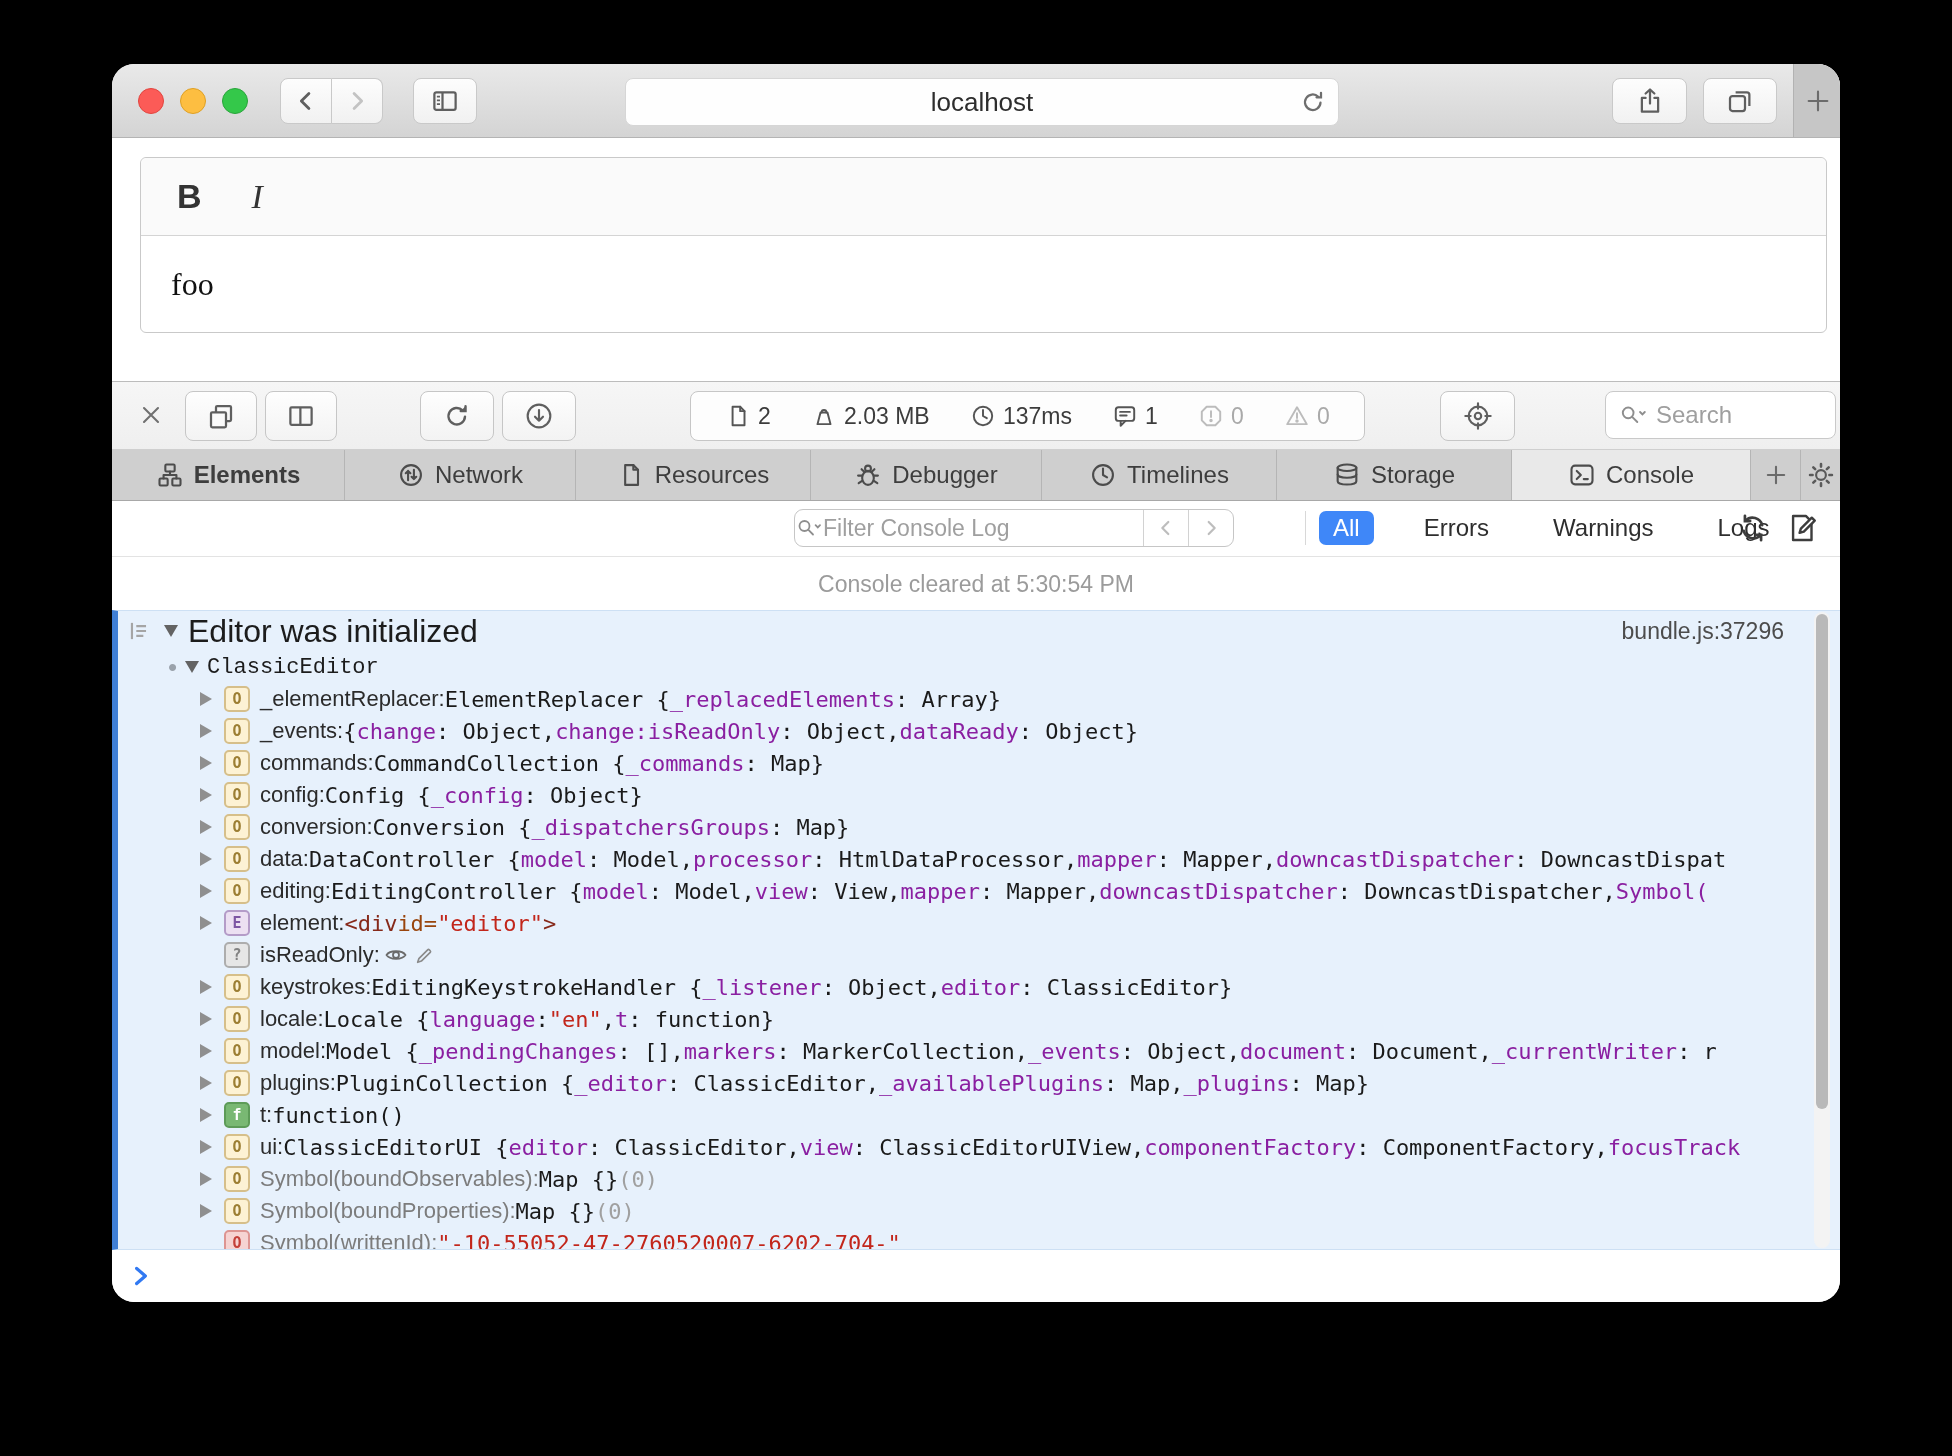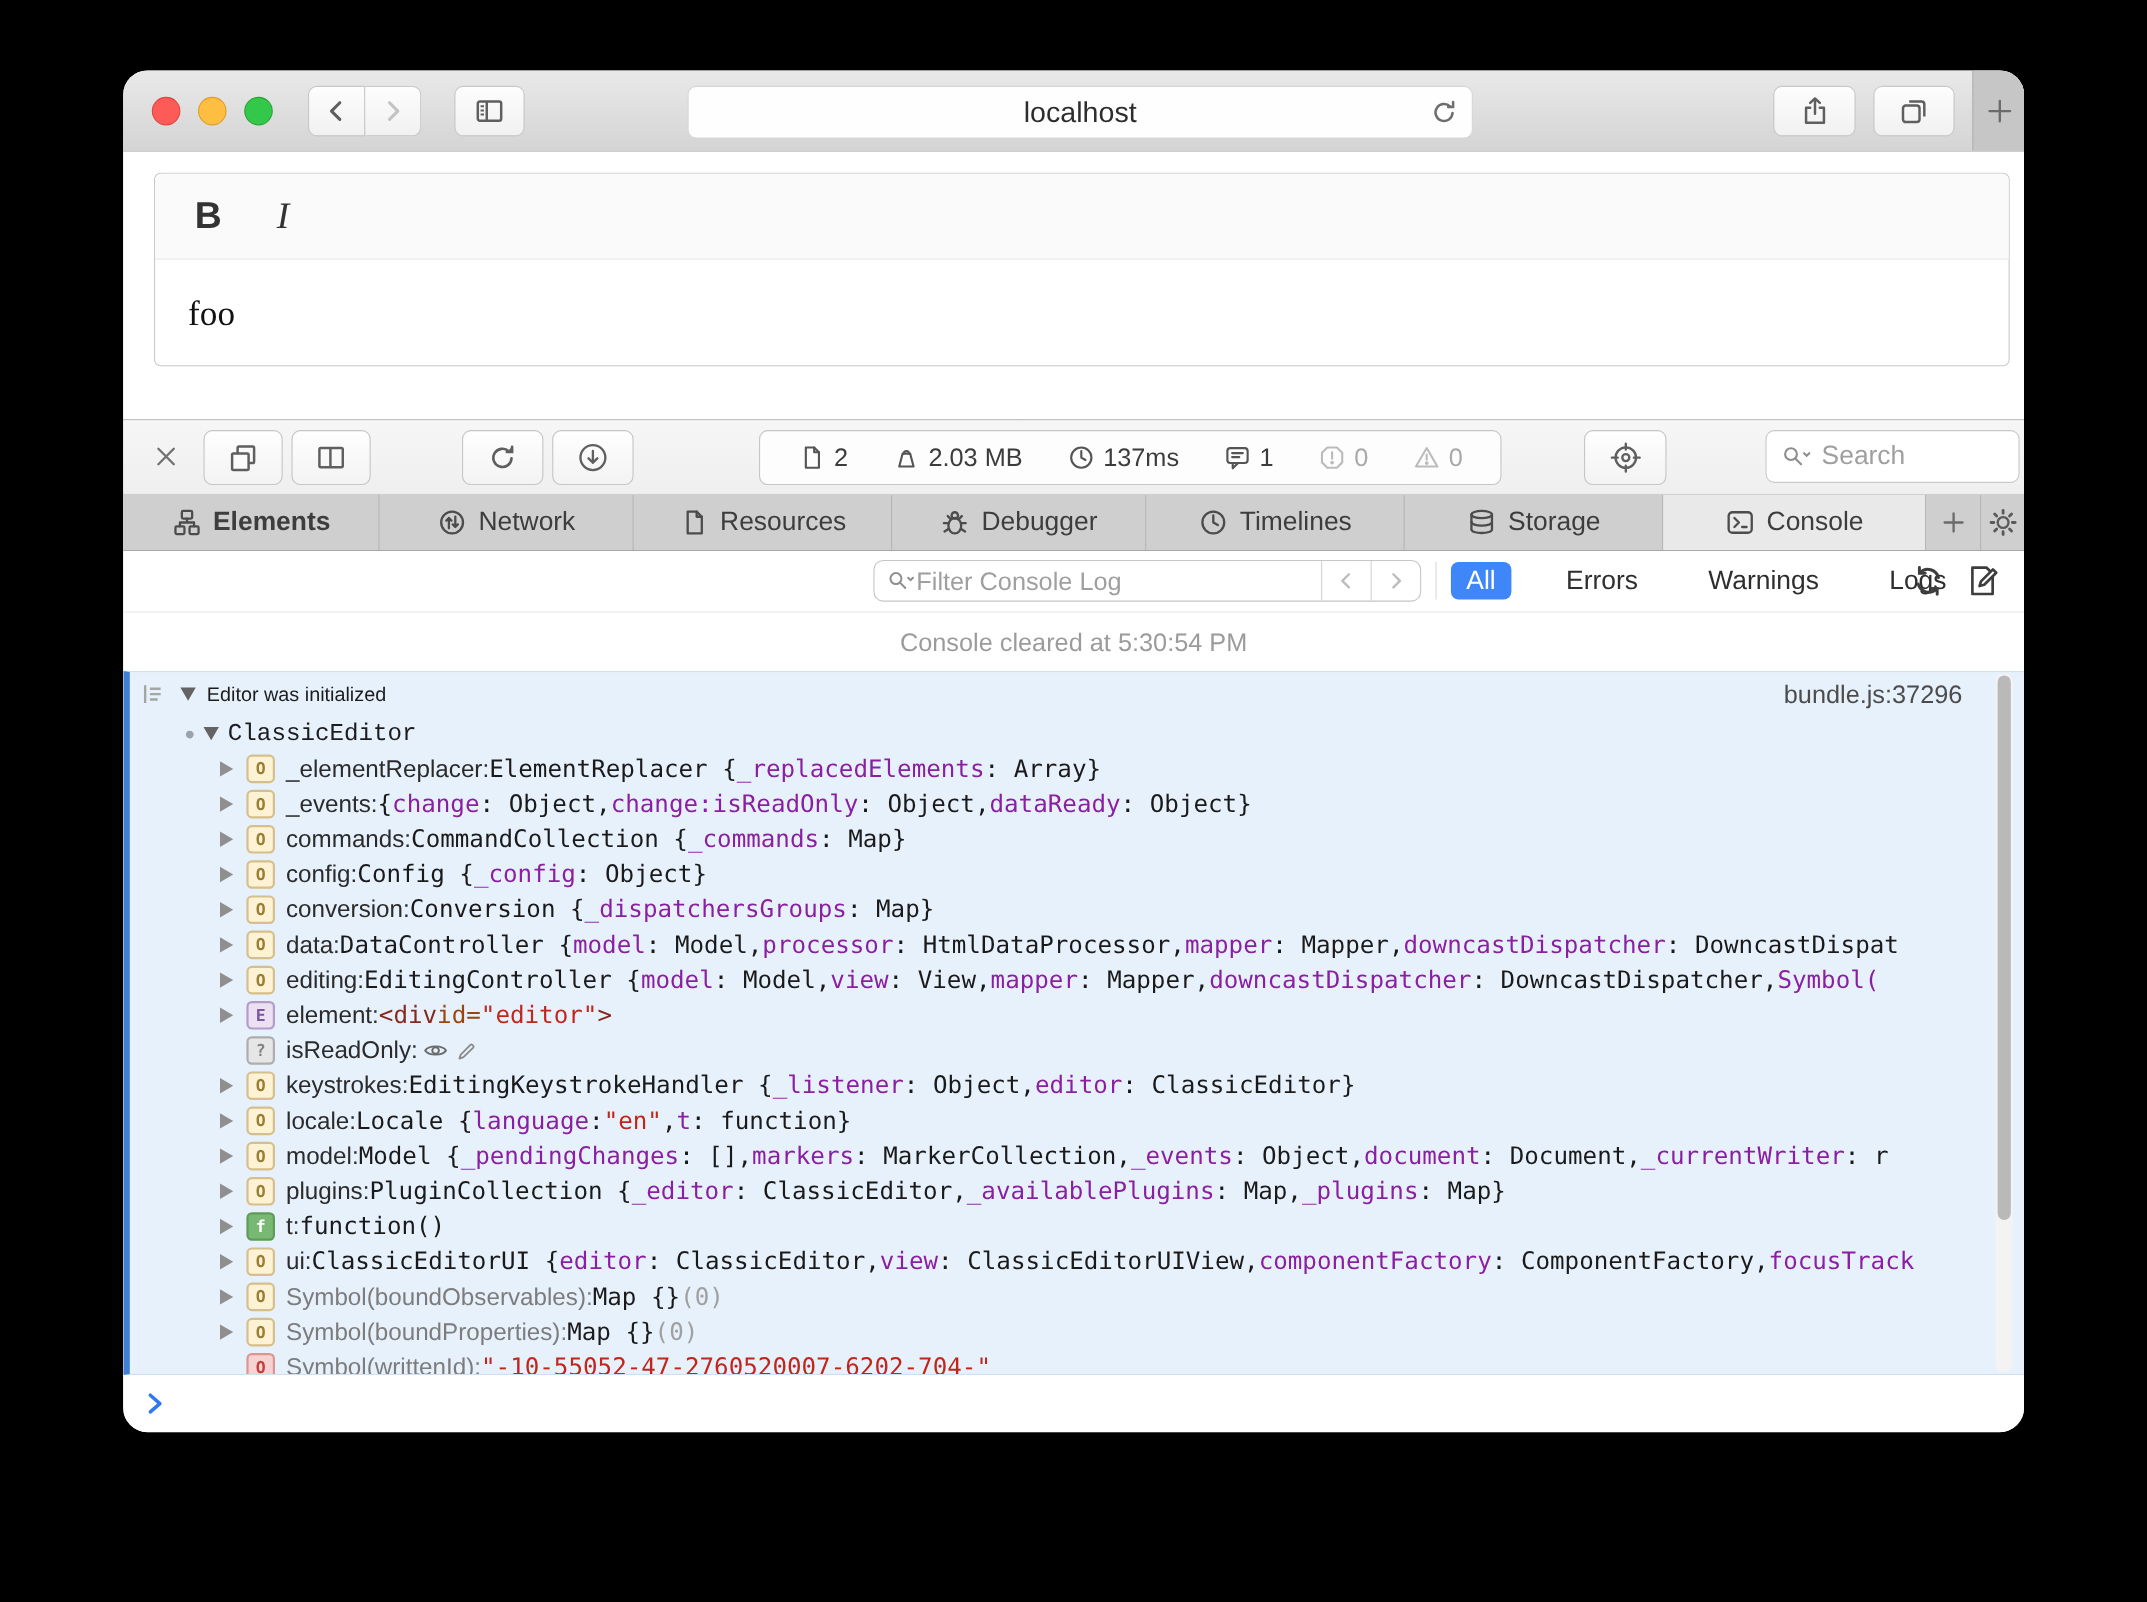--- a/index.html
+++ b/index.html
@@ -62,8 +62,8 @@
   .smalltab{width:50px;display:flex;align-items:center;justify-content:center;border-right:1px solid #b5b5b5;box-sizing:border-box;}
   
   .filterbar{height:55px;background:#fff;border-bottom:1px solid #e3e3e3;position:relative;flex:0 0 auto;}
-  .filterfield{position:absolute;left:682px;top:8px;width:498px;height:38px;border:1px solid #c6c6c6;border-radius:9px;
-               display:flex;align-items:center;padding-left:10px;box-sizing:border-box;}
+  .filterfield{position:absolute;left:682px;top:8px;width:440px;height:38px;border:1px solid #c6c6c6;border-radius:9px;
+               display:flex;align-items:center;box-sizing:border-box;}
   .filterfield .placeholder{font-size:23px;}
   .fnav{position:absolute;right:0;top:0;height:36px;display:flex;}
   .fnavbtn{width:44px;display:flex;align-items:center;justify-content:center;border-left:1px solid #d2d2d2;color:#bdbdbd;}

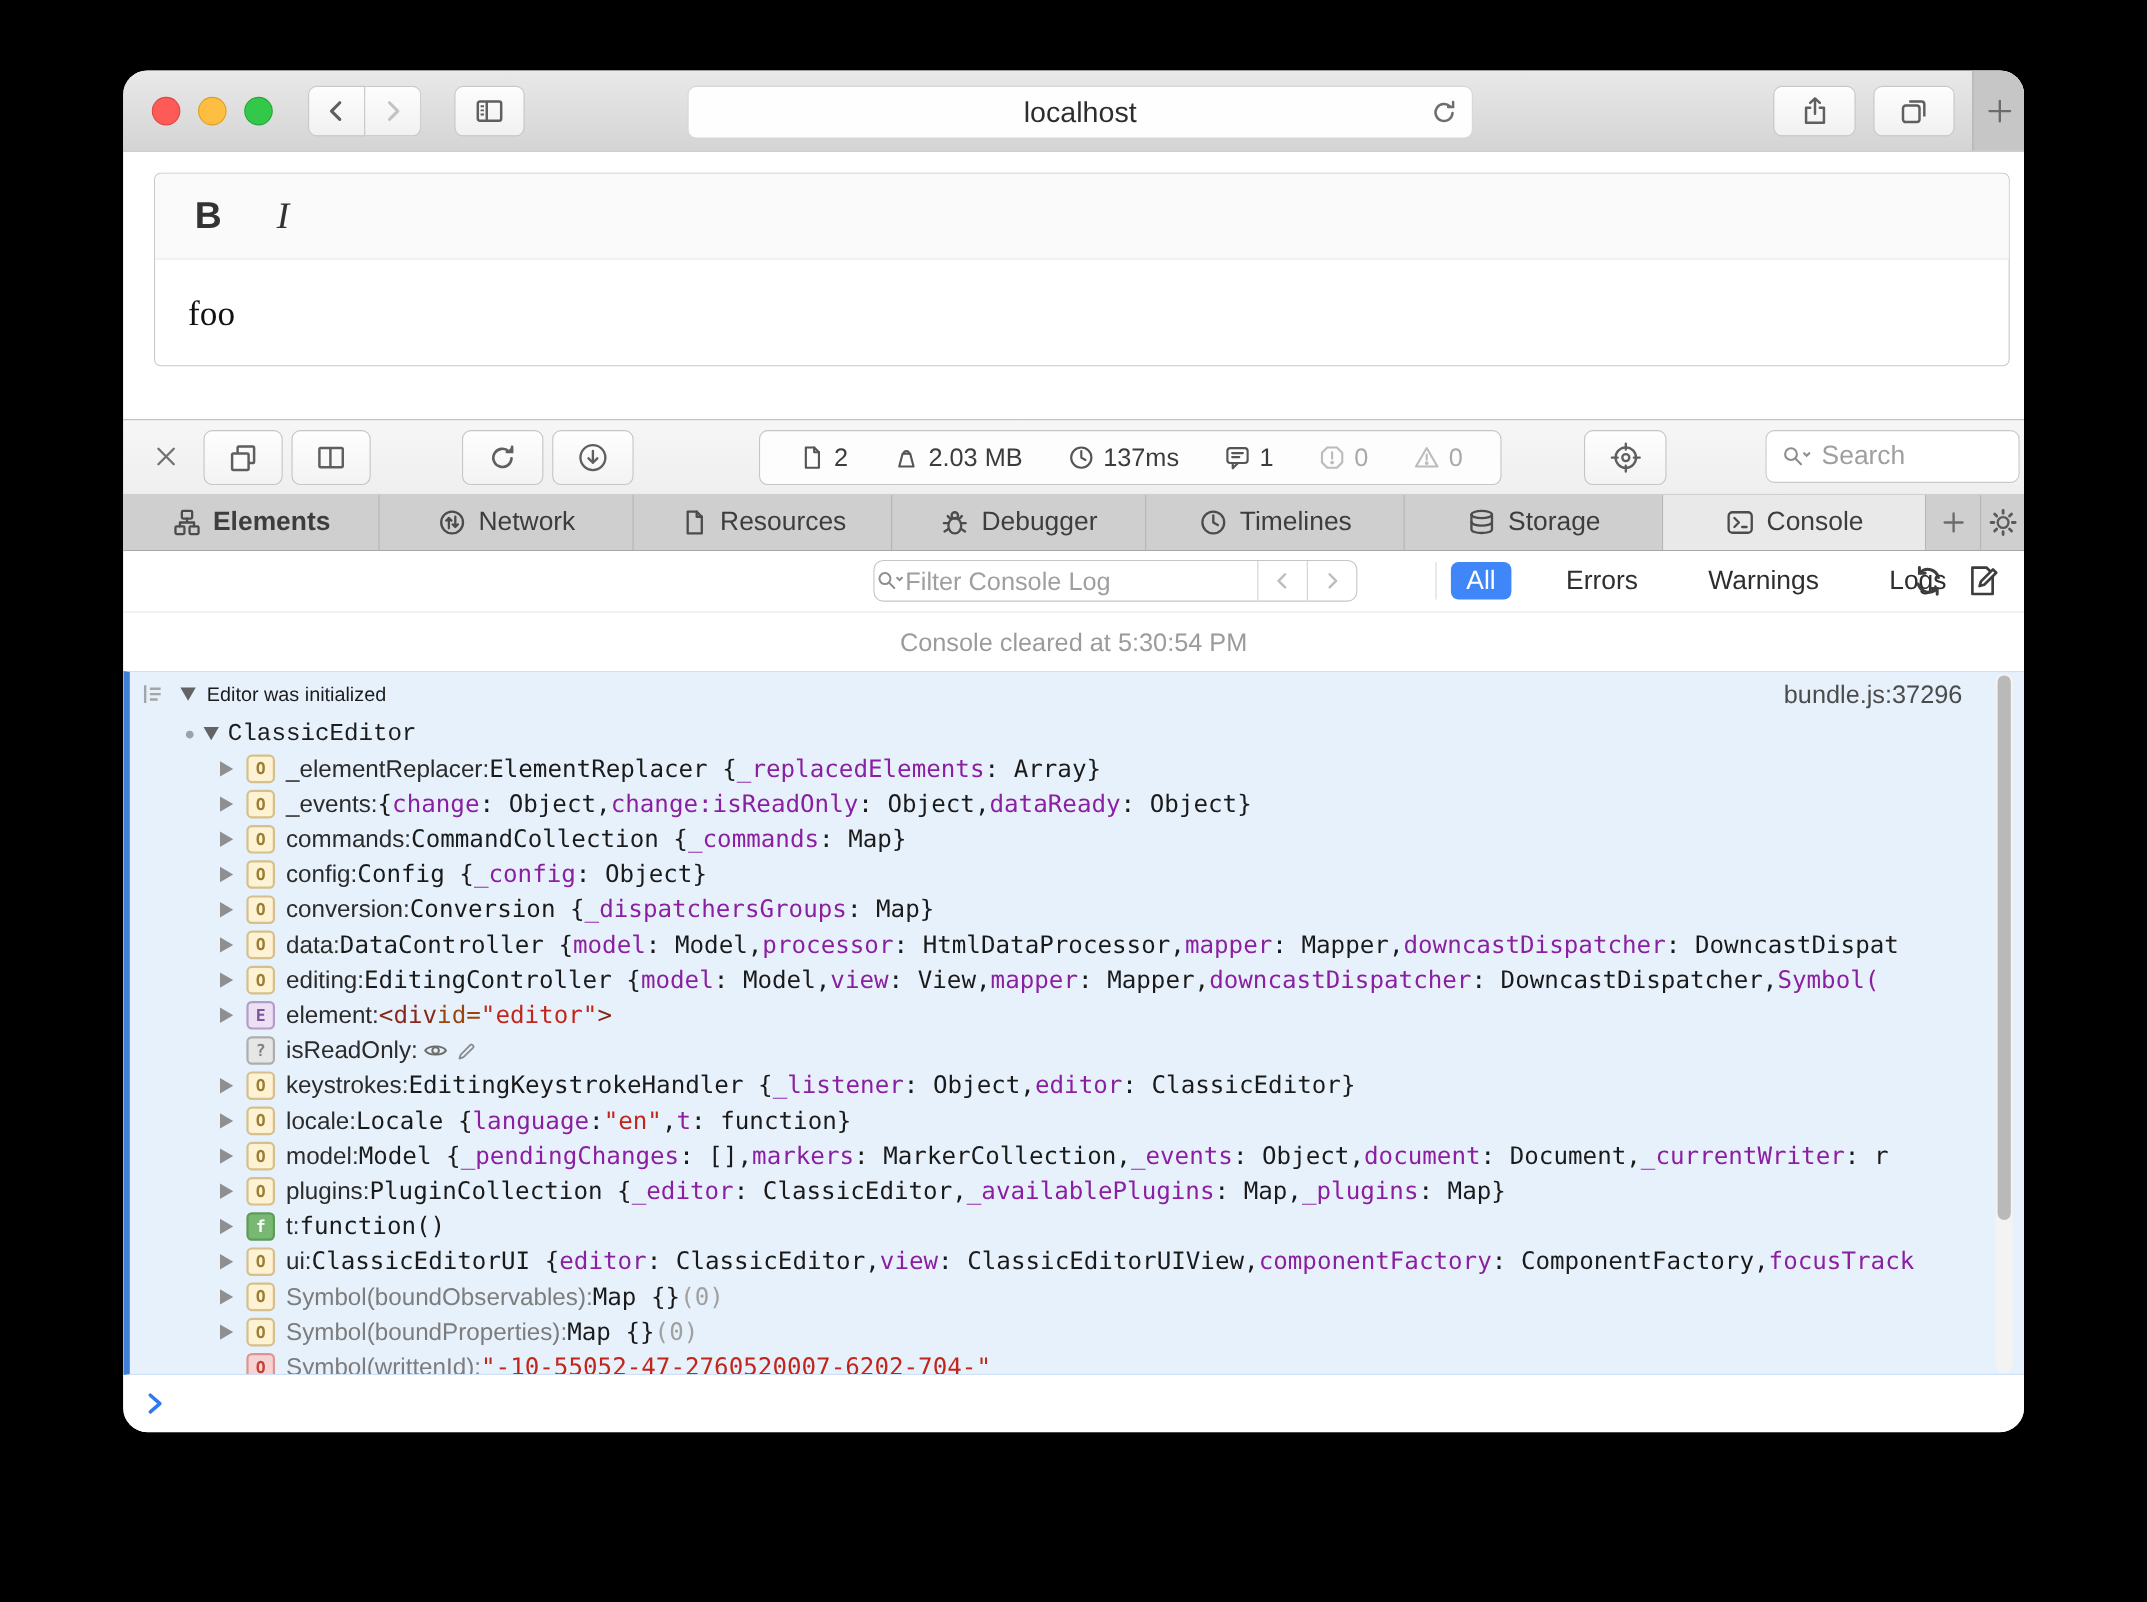--- a/index.html
+++ b/index.html
@@ -79,7 +79,7 @@
          border-top:1px solid #cde0f4;border-bottom:1px solid #cde0f4;border-left:6px solid #3f7fd6;
          box-sizing:border-box;overflow:hidden;}
   .ehead{height:40px;display:flex;align-items:center;padding-left:8px;position:relative;}
-  .etitle{font-size:18px;color:#1c1c1c;margin-left:10px;}
+  .etitle{font-size:32px;color:#1c1c1c;margin-left:10px;}
   .esource{position:absolute;right:56px;font-size:23px;color:#4c4c4c;}
   .objrow{height:32px;display:flex;align-items:center;padding-left:50px;}
   .bullet{color:#9aa2ab;font-size:26px;margin-right:8px;}

